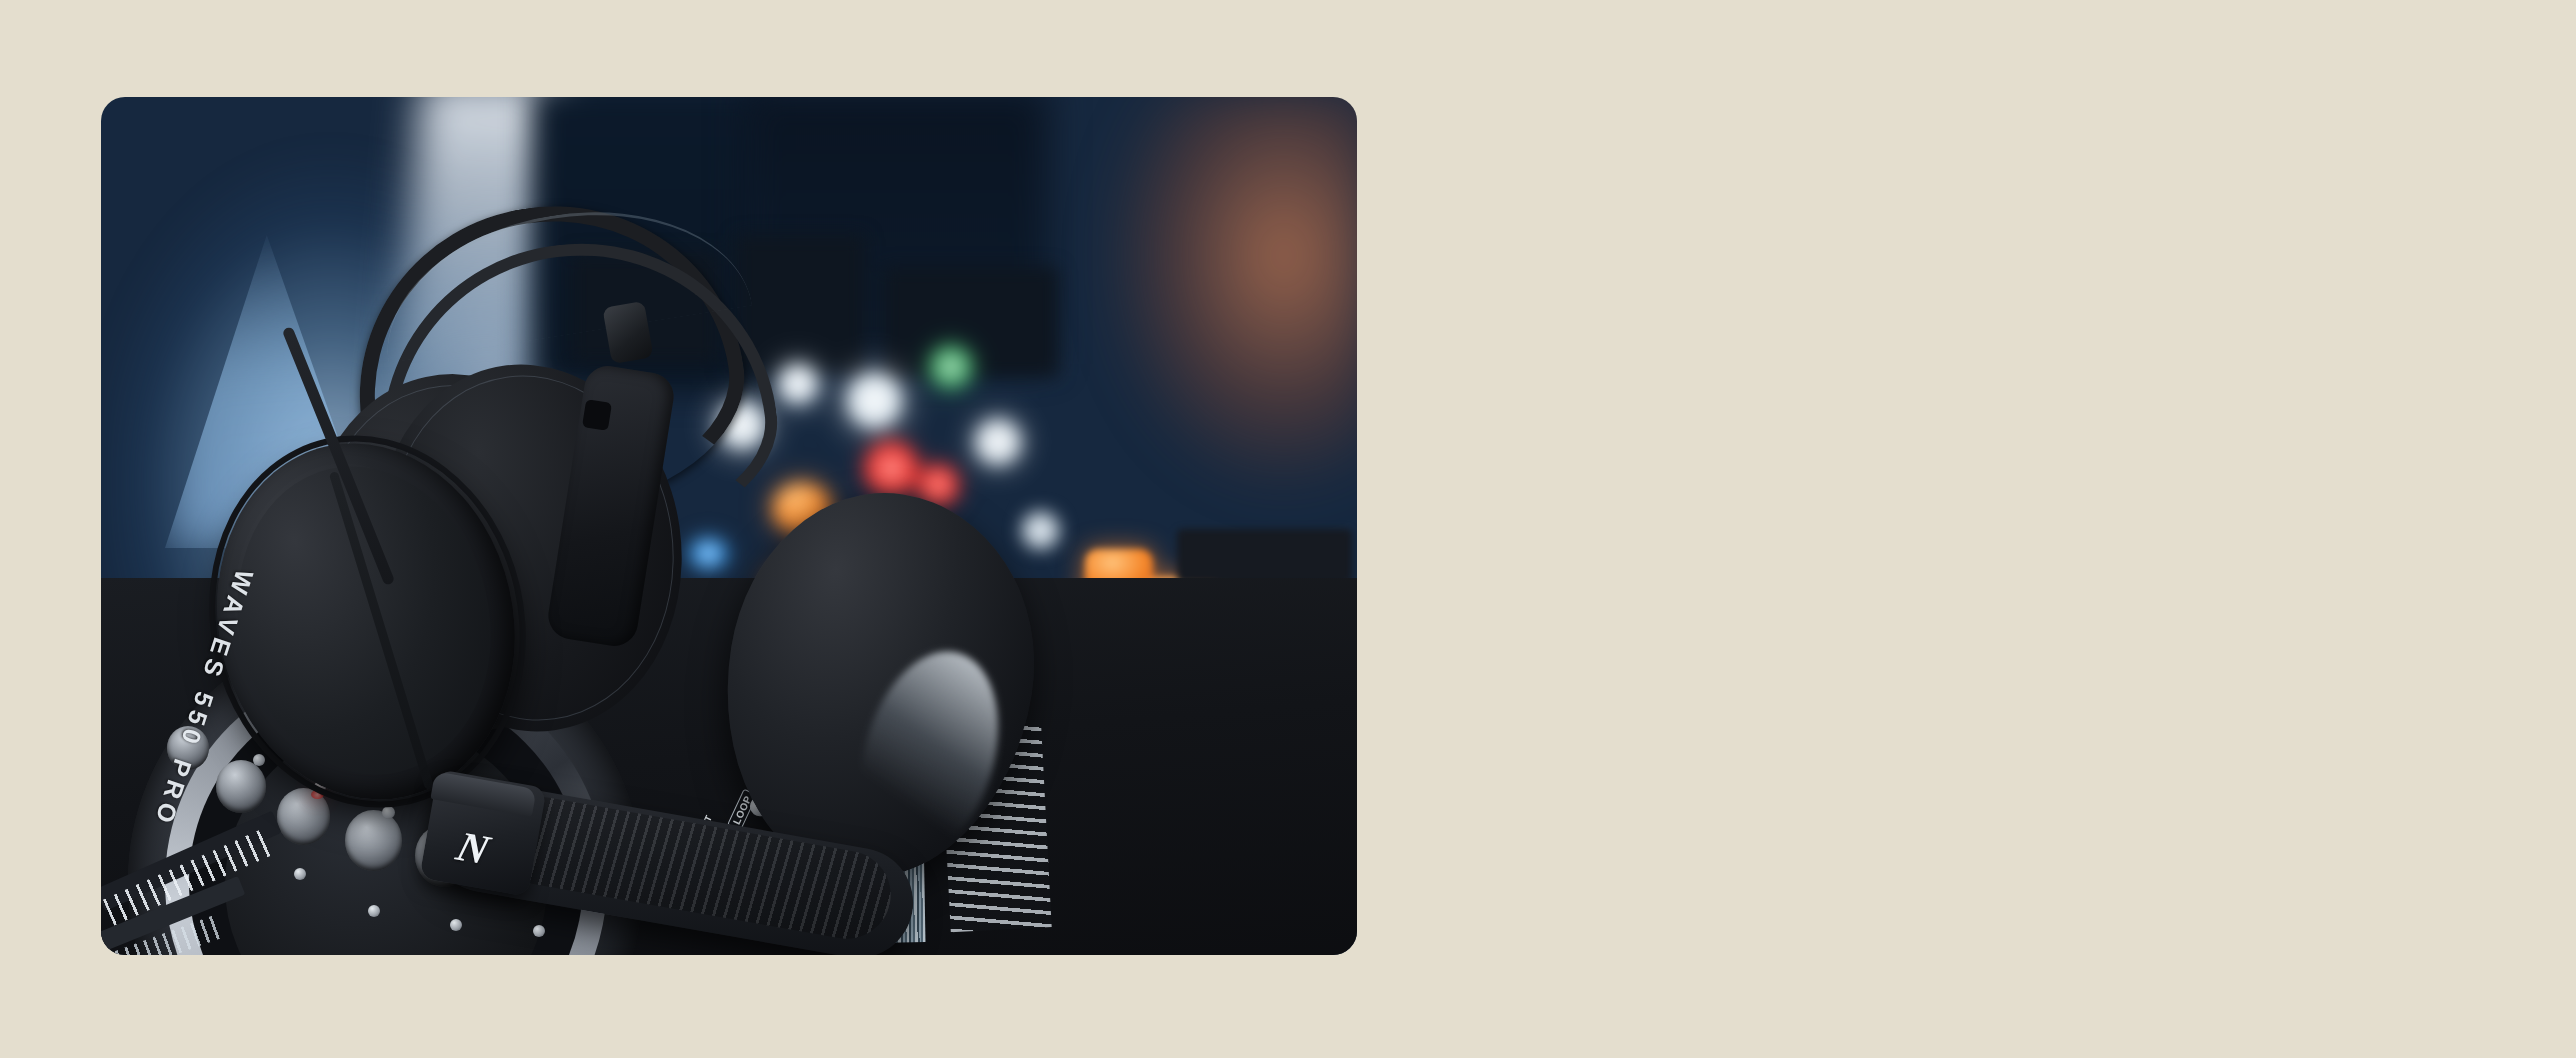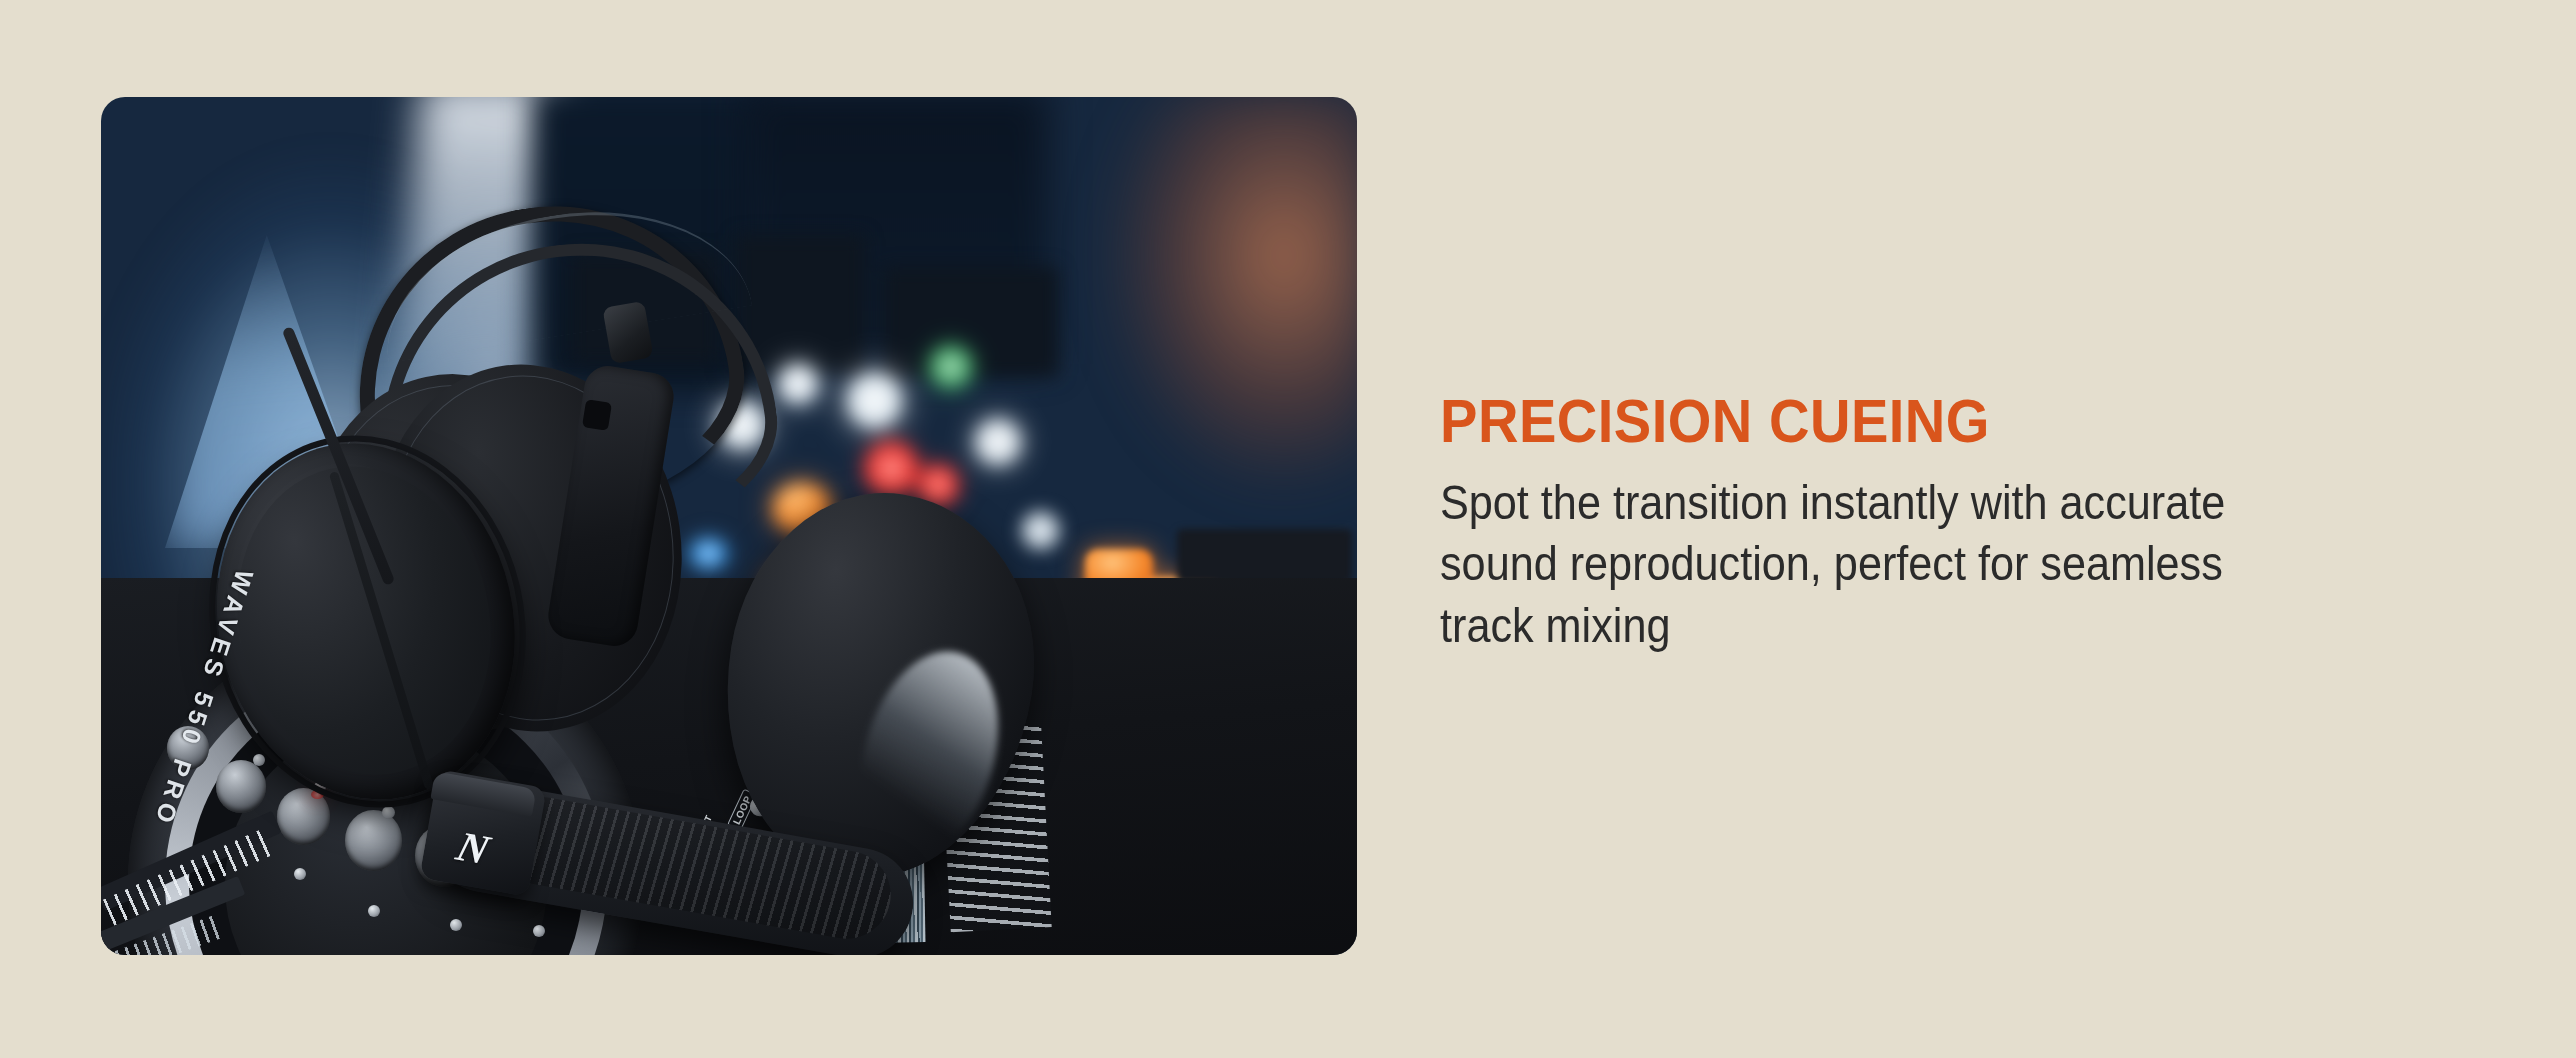--- a/index.html
+++ b/index.html
@@ -548,10 +548,6 @@
     </div>
   </div>
 
-  <div class="copy">
-    <h1 class="headline">PRECISION CUEING</h1>
-    <p class="body-copy">Spot the transition instantly with accurate sound reproduction, perfect for seamless track mixing</p>
-  </div>
 
 </div>
 

